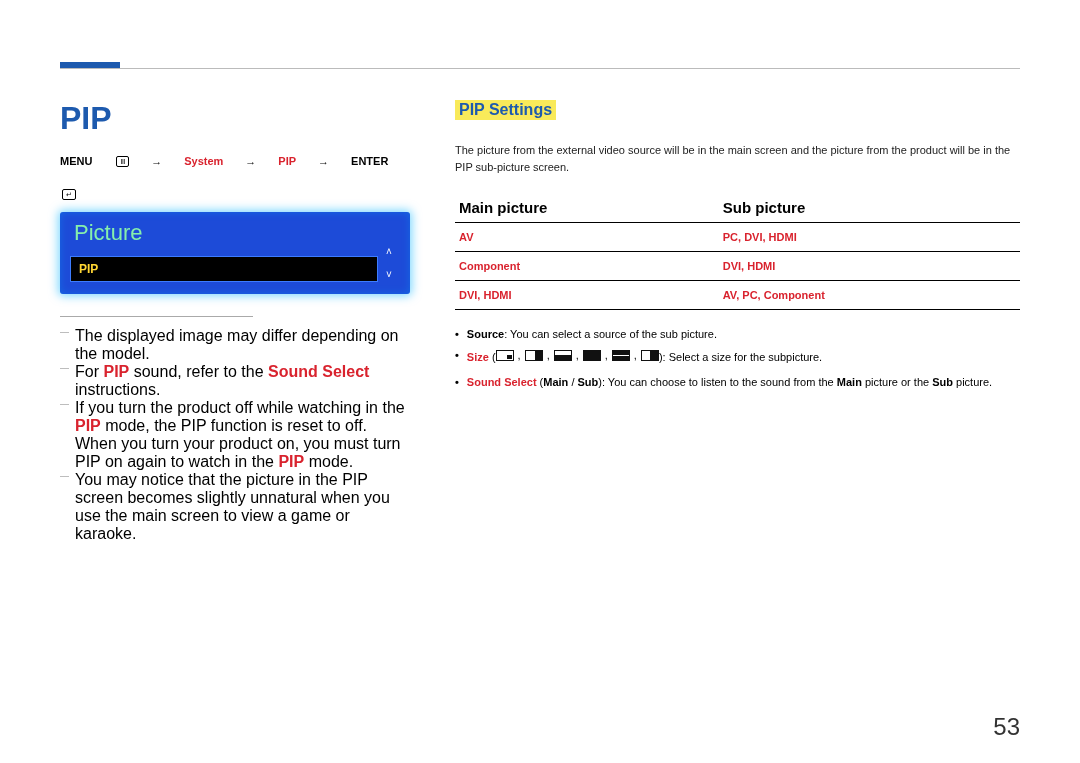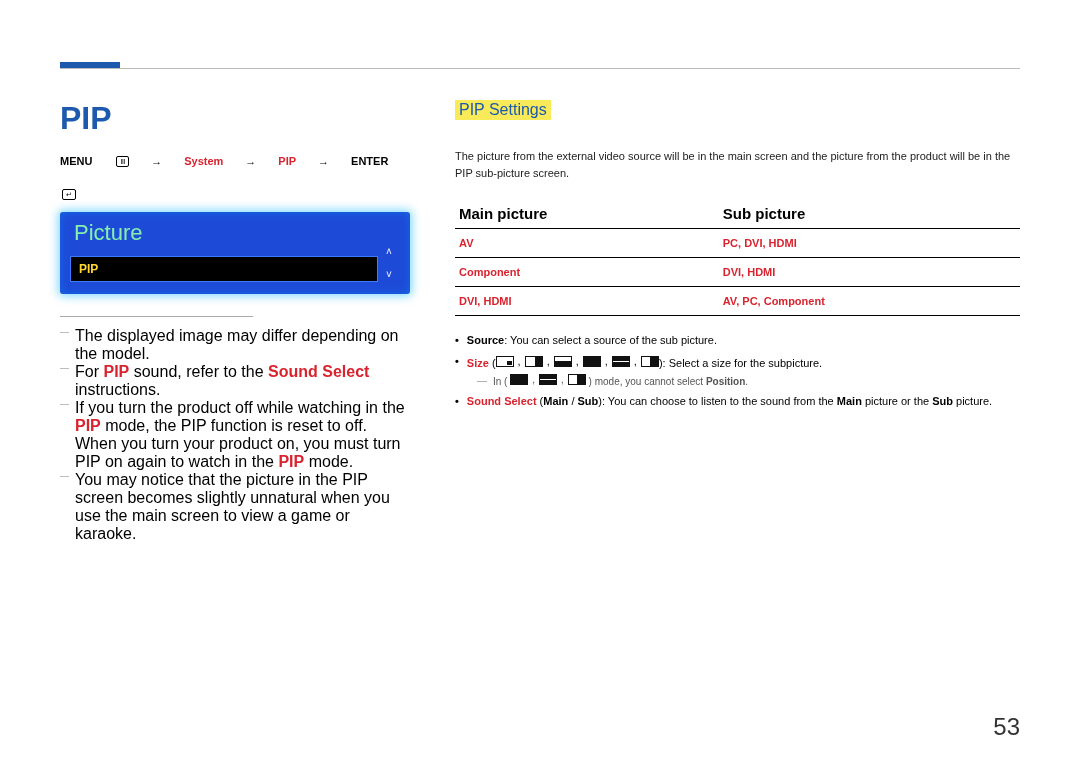--- a/index.html
+++ b/index.html
@@ -130,9 +130,9 @@
     background:#f9ea5a;
     color:#1d5aae;
     font-size:16px;
-    font-weight:400;
+    font-weight:700;
     padding:1px 4px;
-    margin-bottom:28px;
+    margin-bottom:22px;
   }
   .intro {
     font-size:11px;

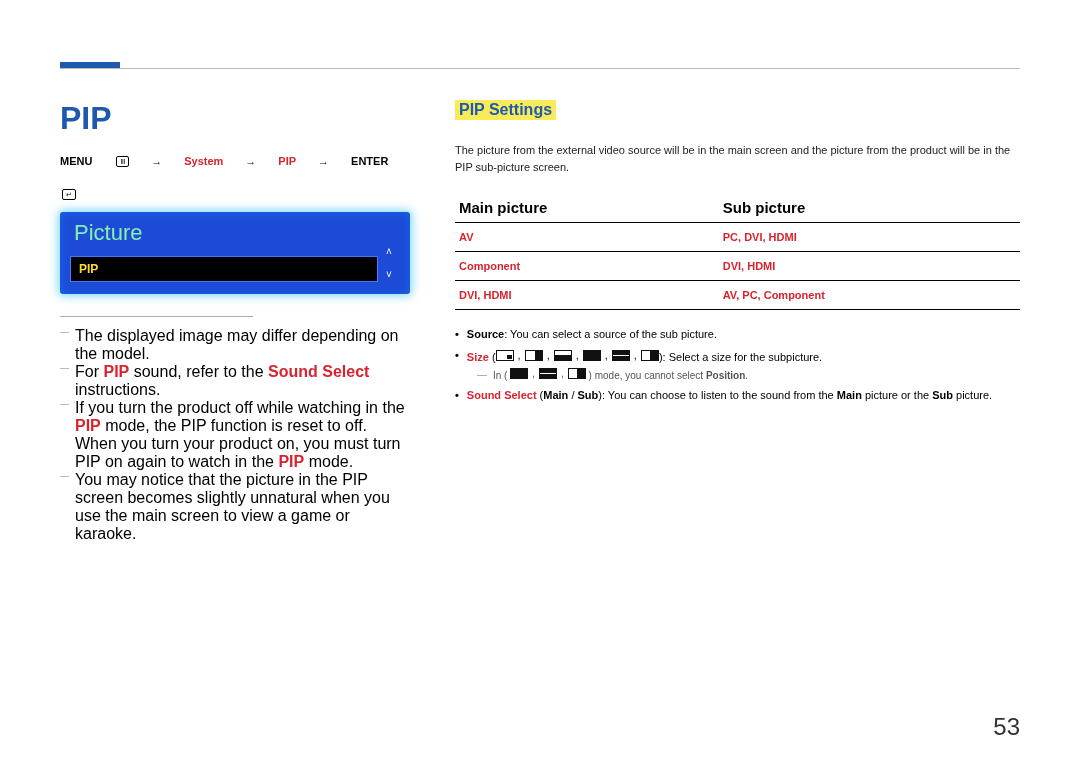--- a/index.html
+++ b/index.html
@@ -308,25 +308,6 @@
 
     </ul>
 
-    <div class="sub-note">
-      <span>
-        <span>In (</span>
-        <span class="icon-row">
-          <span class="mode-icon">
-              <span class="a" style="left:0;top:0;bottom:0;width:8px"></span>
-              <span class="b" style="right:0;top:0;bottom:0;width:8px"></span>
-            </span>,
-          <span class="mode-icon">
-              <span class="a" style="left:0;right:0;top:0;height:4px"></span>
-              <span class="b" style="left:0;right:0;bottom:0;height:4px"></span>
-            </span>,
-          <span class="mode-icon">
-              <span class="a" style="right:0;top:0;bottom:0;width:8px"></span>
-            </span>
-        </span>
-        <span>) mode, you cannot select </span><span class="red" style="font-weight:700">Position</span>.
-      </span>
-    </div>
 
     <ul class="bullets" style="margin-top:4px">
       <li>

